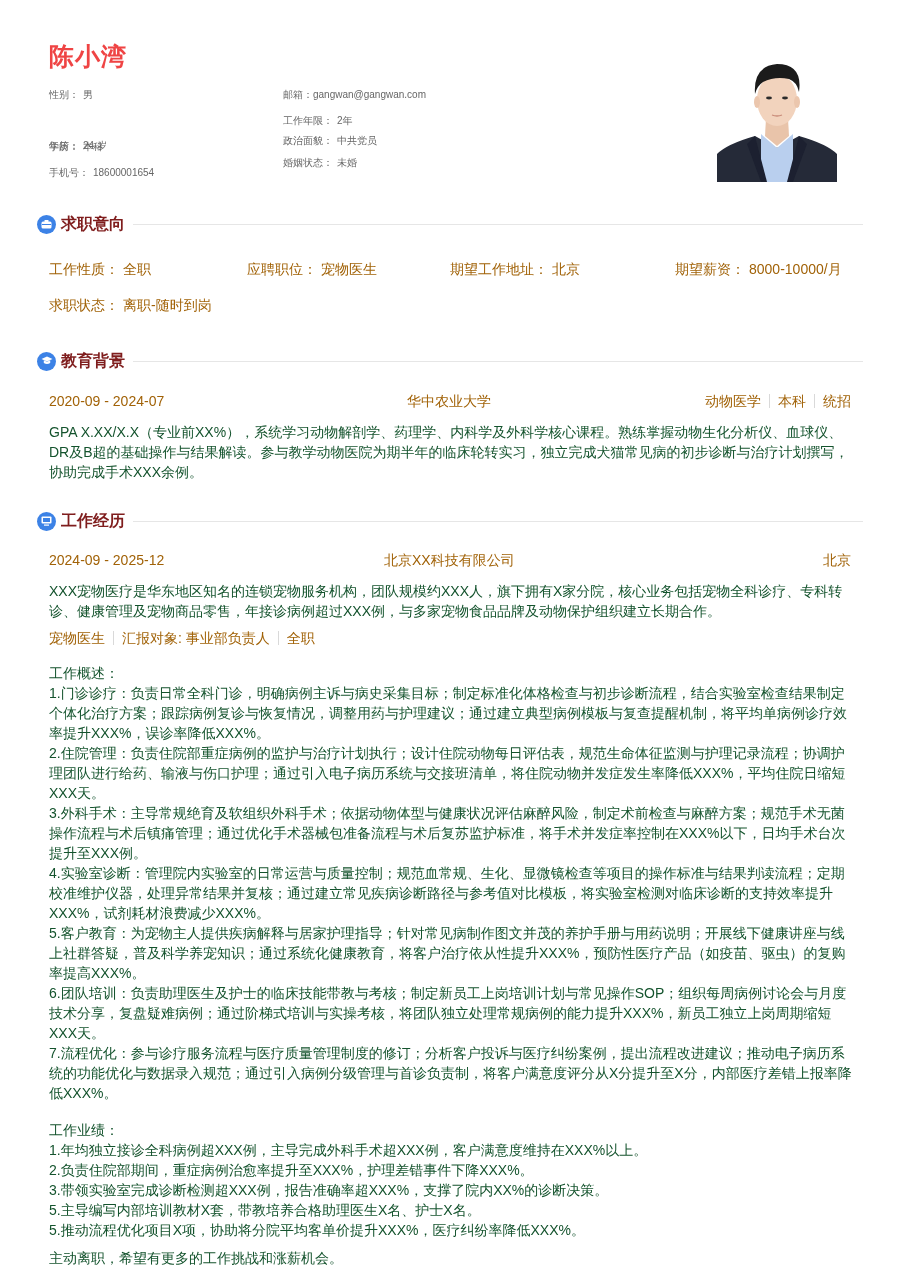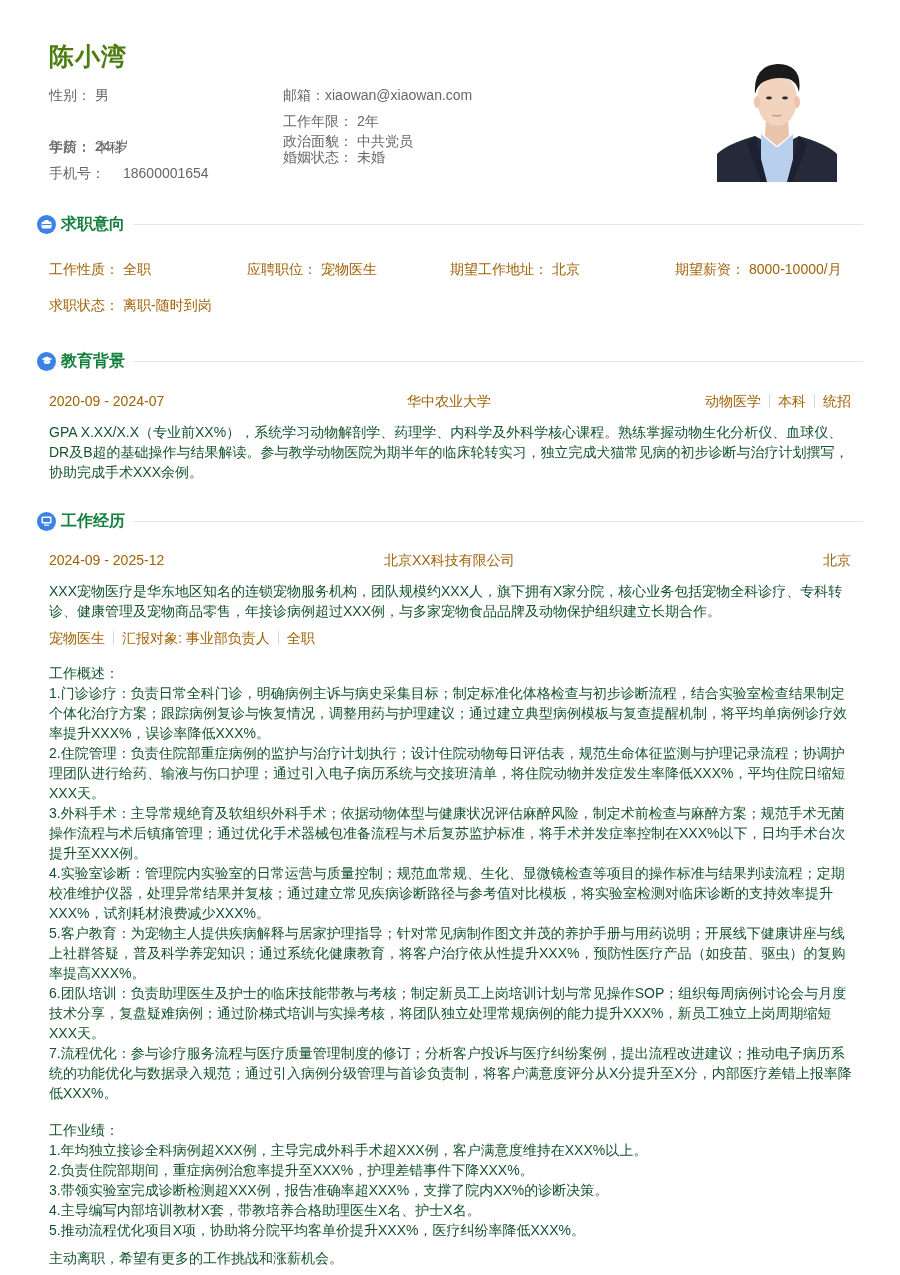--- a/index.html
+++ b/index.html
@@ -6,7 +6,7 @@
   html, body { width: 900px; height: 1275px; background: #ffffff; overflow: hidden; }
   body { font-family: "Liberation Sans", "DejaVu Sans", sans-serif; color: #555555; font-size: 14px; position: relative; }
 
-  .name { position: absolute; left: 49px; top: 40px; font-size: 25px; font-weight: bold; color: #4d7c0f; letter-spacing: 1px; }
+  .name { position: absolute; left: 49px; top: 40px; font-size: 25px; font-weight: bold; color: #ef4444; letter-spacing: 1px; }
   .info-row { position: absolute; height: 22px; line-height: 22px; font-size: 14px; color: #666666; white-space: nowrap; }
   .info-row .lbl { color: #666666; }
   .info-row .val { color: #666666; margin-left: 4px; }

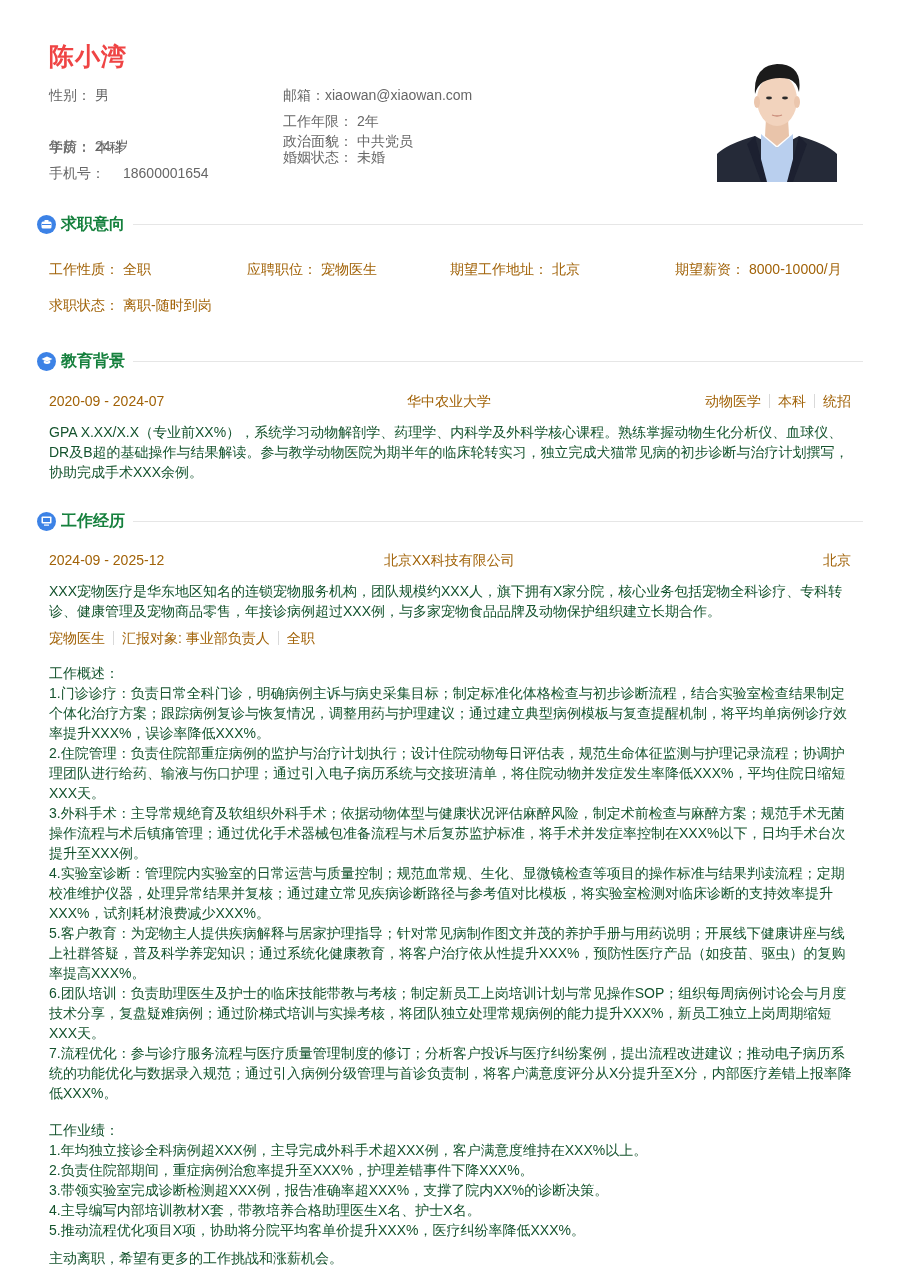--- a/index.html
+++ b/index.html
@@ -7,7 +7,7 @@
   body { font-family: "Liberation Sans", "DejaVu Sans", sans-serif; color: #555555; font-size: 14px; position: relative; }
 
   .name { position: absolute; left: 49px; top: 40px; font-size: 25px; font-weight: bold; color: #ef4444; letter-spacing: 1px; }
-  .info-row { position: absolute; height: 22px; line-height: 22px; font-size: 14px; color: #666666; white-space: nowrap; }
+  .info-row { position: absolute; height: 22px; line-height: 22px; font-size: 10px; color: #666666; white-space: nowrap; }
   .info-row .lbl { color: #666666; }
   .info-row .val { color: #666666; margin-left: 4px; }
 

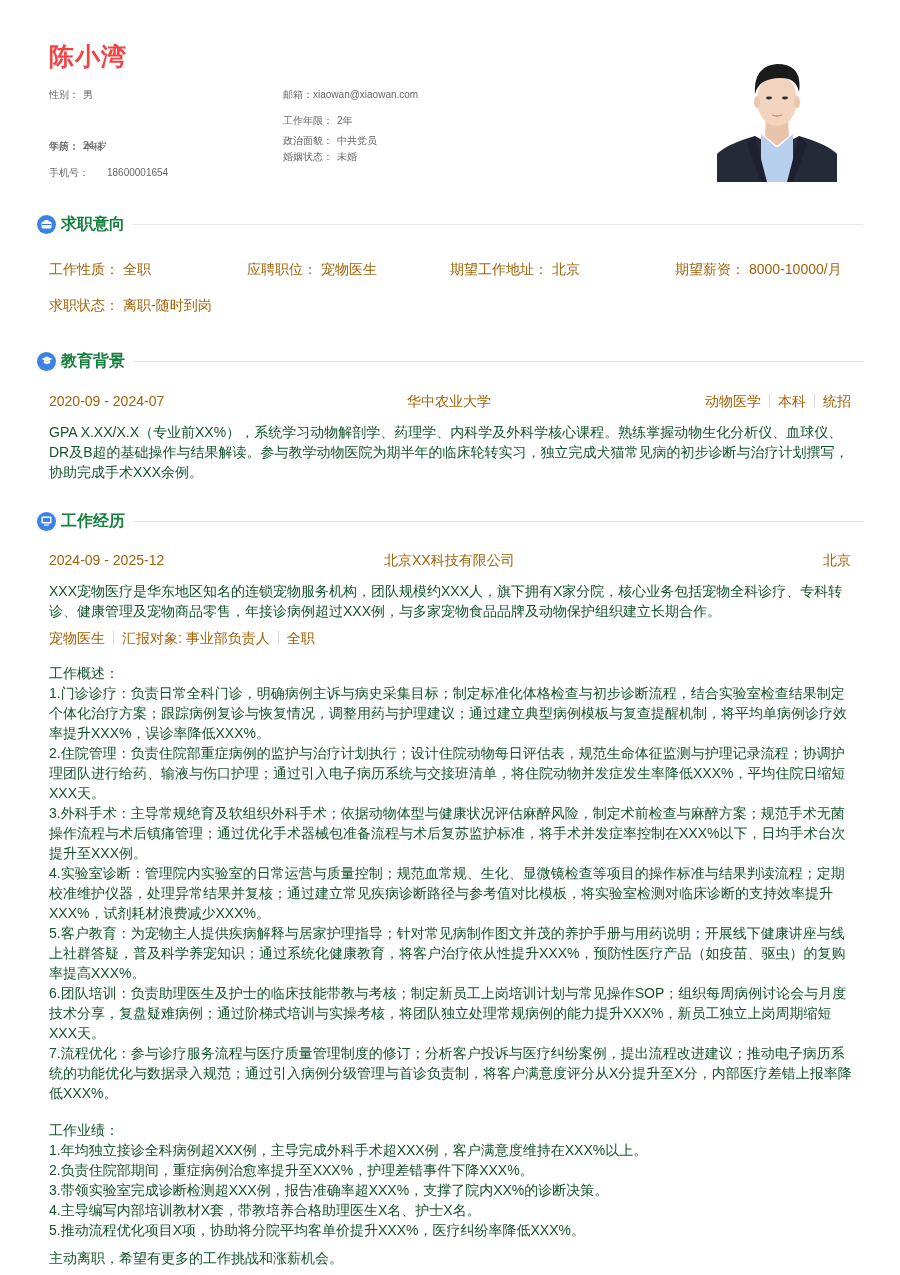--- a/index.html
+++ b/index.html
@@ -36,7 +36,7 @@
   <div class="info-row" style="left:49px;top:136px;"><span class="lbl">学历：</span><span class="val">本科</span></div>
   <div class="info-row" style="left:49px;top:162px;"><span class="lbl">手机号：</span><span class="val" style="margin-left:18px">18600001654</span></div>
 
-  <div class="info-row" style="left:283px;top:84px;"><span class="lbl">邮箱：</span><span class="val" style="margin-left:0">xiaowan@xiaowan.com</span></div>
+  <div class="info-row" style="left:283px;top:84px;"><span class="lbl">邮箱：</span><span class="val" style="margin-left:0">gangwan@gangwan.com</span></div>
   <div class="info-row" style="left:283px;top:110px;"><span class="lbl">工作年限：</span><span class="val">2年</span></div>
   <div class="info-row" style="left:283px;top:130px;"><span class="lbl">政治面貌：</span><span class="val">中共党员</span></div>
   <div class="info-row" style="left:283px;top:146px;"><span class="lbl">婚姻状态：</span><span class="val">未婚</span></div>

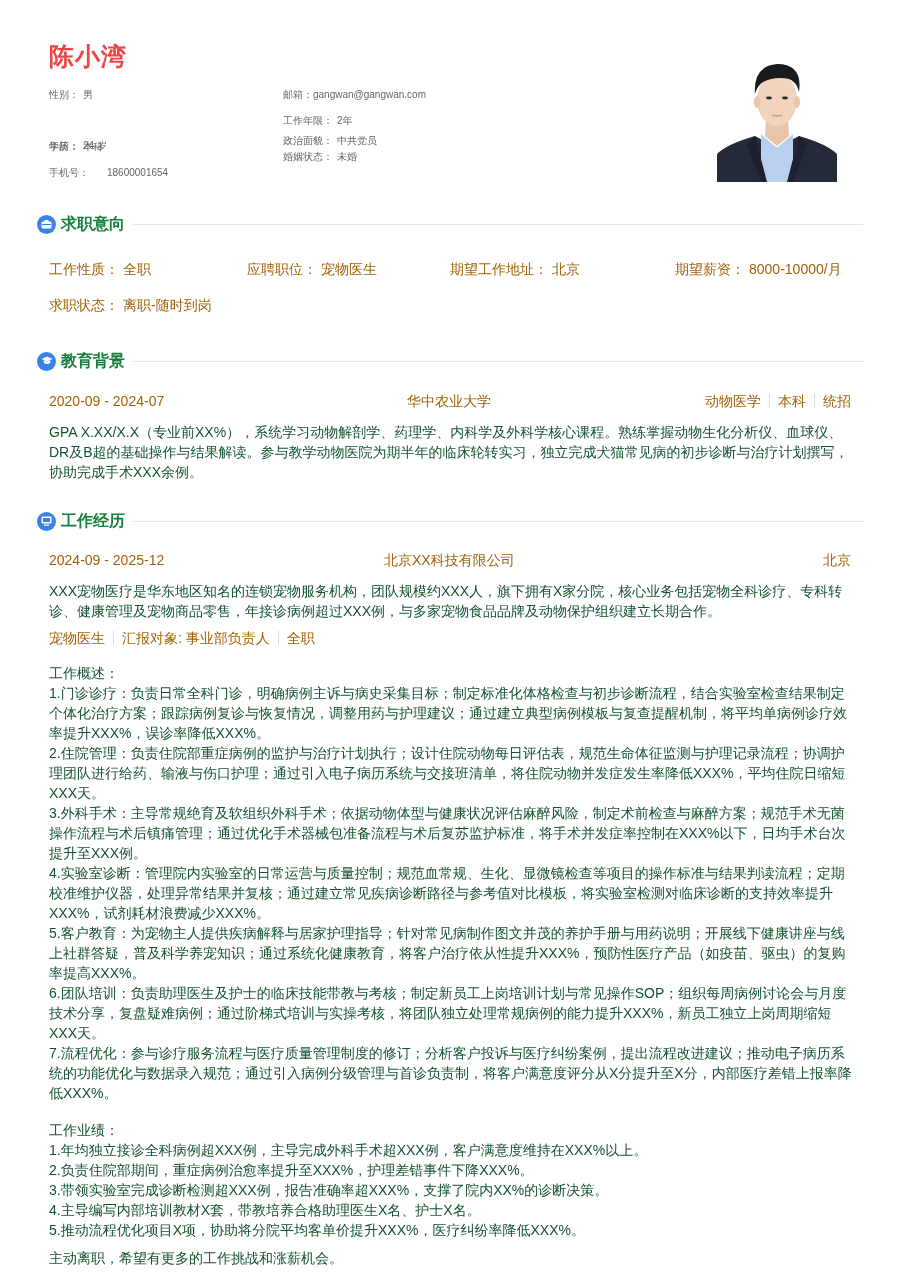--- a/index.html
+++ b/index.html
@@ -39,7 +39,7 @@
   <div class="info-row" style="left:283px;top:84px;"><span class="lbl">邮箱：</span><span class="val" style="margin-left:0">gangwan@gangwan.com</span></div>
   <div class="info-row" style="left:283px;top:110px;"><span class="lbl">工作年限：</span><span class="val">2年</span></div>
   <div class="info-row" style="left:283px;top:130px;"><span class="lbl">政治面貌：</span><span class="val">中共党员</span></div>
-  <div class="info-row" style="left:283px;top:146px;"><span class="lbl">婚姻状态：</span><span class="val">未婚</span></div>
+  <div class="info-row" style="left:283px;top:152px;"><span class="lbl">婚姻状态：</span><span class="val">未婚</span></div>
 </div>
 
 <div class="photo" title="证件照">

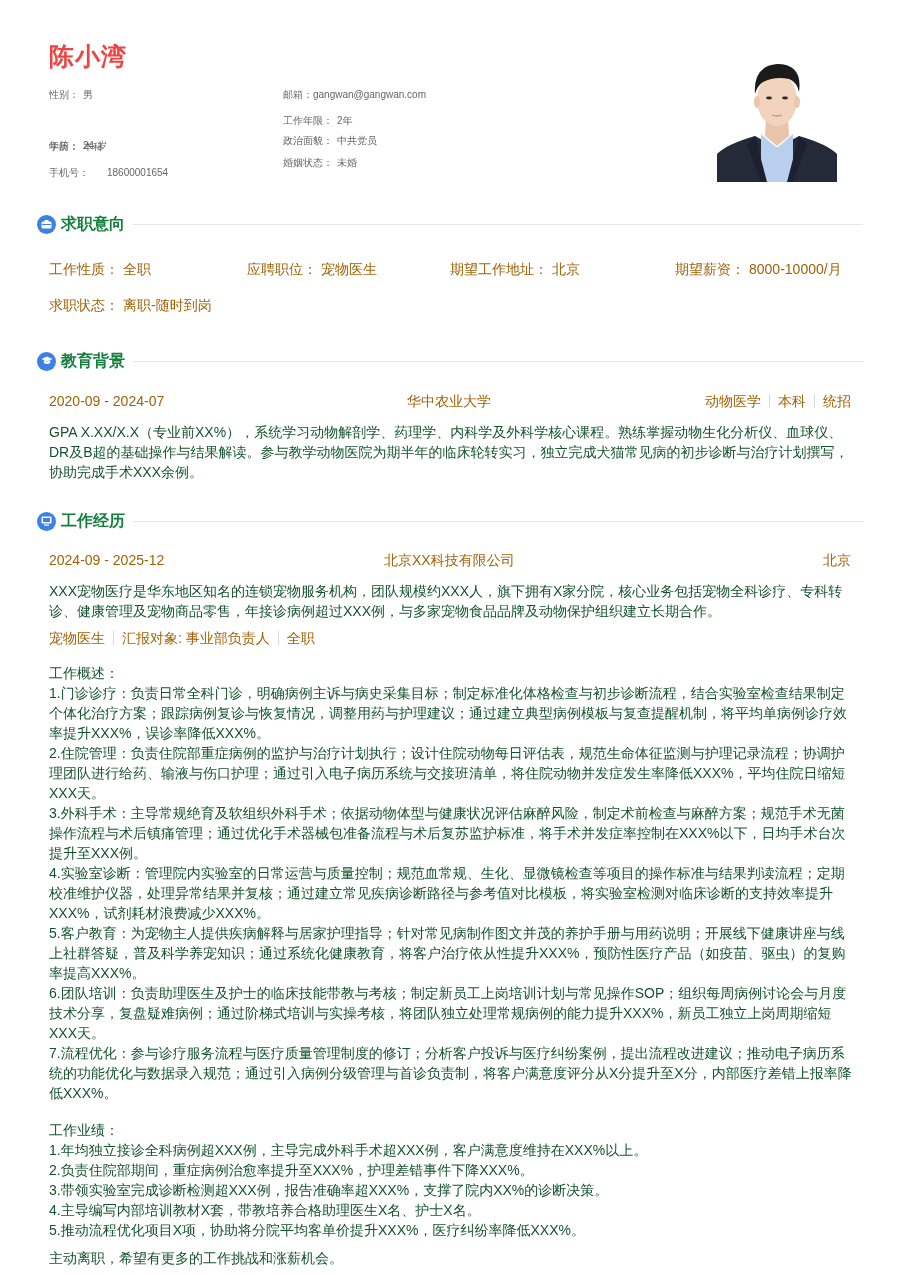--- a/index.html
+++ b/index.html
@@ -34,7 +34,7 @@
   <div class="info-row" style="left:49px;top:84px;"><span class="lbl">性别：</span><span class="val">男</span></div>
   <div class="info-row" style="left:49px;top:110px;margin-top:25px;"><span class="lbl">年龄：</span><span class="val">24 岁</span></div>
   <div class="info-row" style="left:49px;top:136px;"><span class="lbl">学历：</span><span class="val">本科</span></div>
-  <div class="info-row" style="left:49px;top:162px;"><span class="lbl">手机号：</span><span class="val" style="margin-left:18px">18600001654</span></div>
+  <div class="info-row" style="left:49px;top:162px;"><span class="lbl">手机号：</span><span class="val" style="margin-left:4px">18600001654</span></div>
 
   <div class="info-row" style="left:283px;top:84px;"><span class="lbl">邮箱：</span><span class="val" style="margin-left:0">gangwan@gangwan.com</span></div>
   <div class="info-row" style="left:283px;top:110px;"><span class="lbl">工作年限：</span><span class="val">2年</span></div>

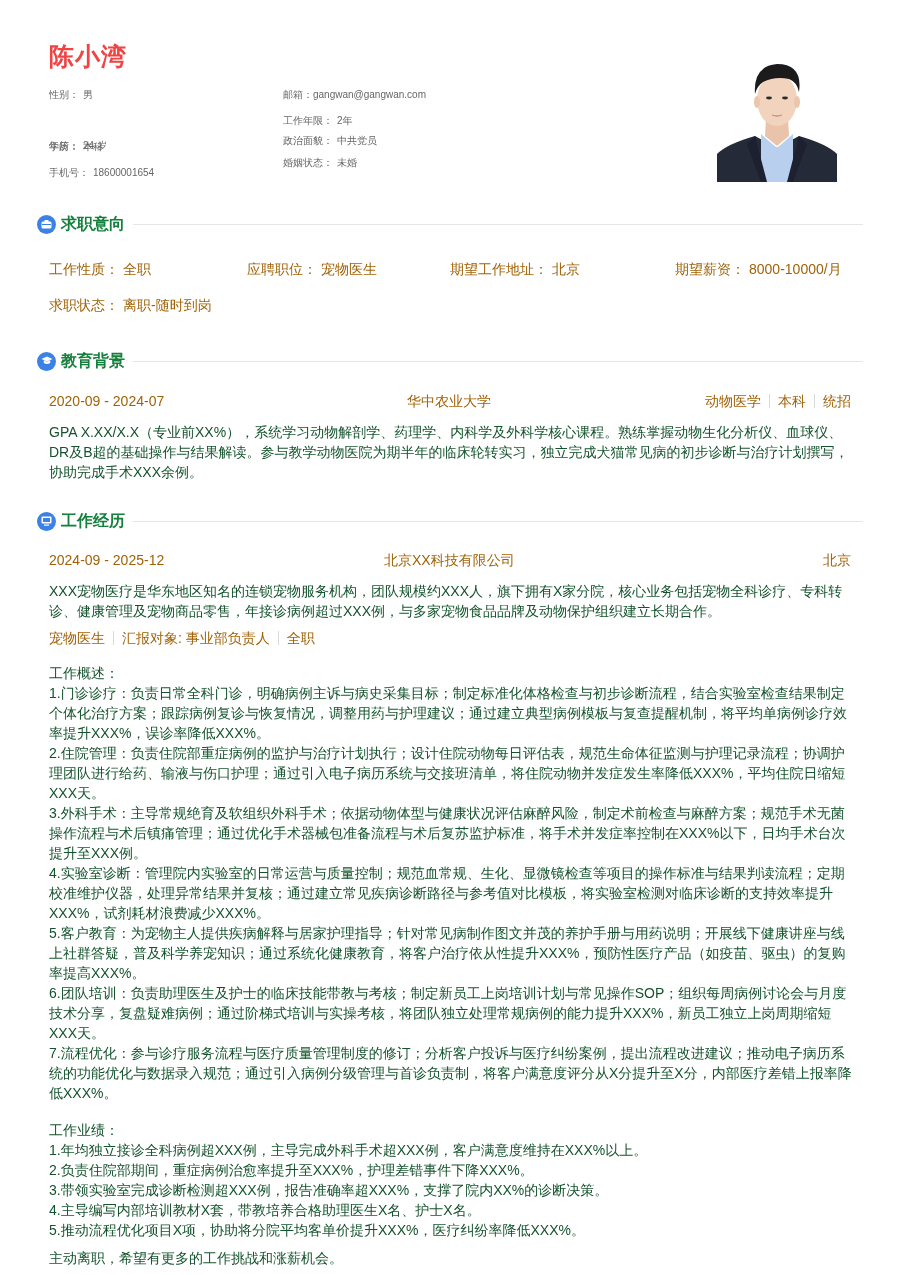--- a/index.html
+++ b/index.html
@@ -15,7 +15,7 @@
 
   .section-head { position: absolute; left: 37px; width: 826px; height: 24px; display: flex; align-items: center; }
   .section-head .sicon { width: 19px; height: 19px; border-radius: 50%; background: #3c82e6; display: flex; align-items: center; justify-content: center; flex: none; }
-  .section-head .stitle { margin-left: 5px; font-size: 16px; font-weight: bold; color: #15803d; white-space: nowrap; font-family: Liberation Mono, monospace; }
+  .section-head .stitle { margin-left: 5px; font-size: 16px; font-weight: bold; color: #7f1d1d; white-space: nowrap; font-family: Liberation Mono, monospace; }
   .section-head .sline { flex: 1; height: 1px; background: #e6e6e6; margin-left: 8px; }
 
   .row { position: absolute; font-size: 14px; color: #a16207; white-space: nowrap; height: 20px; line-height: 20px; }

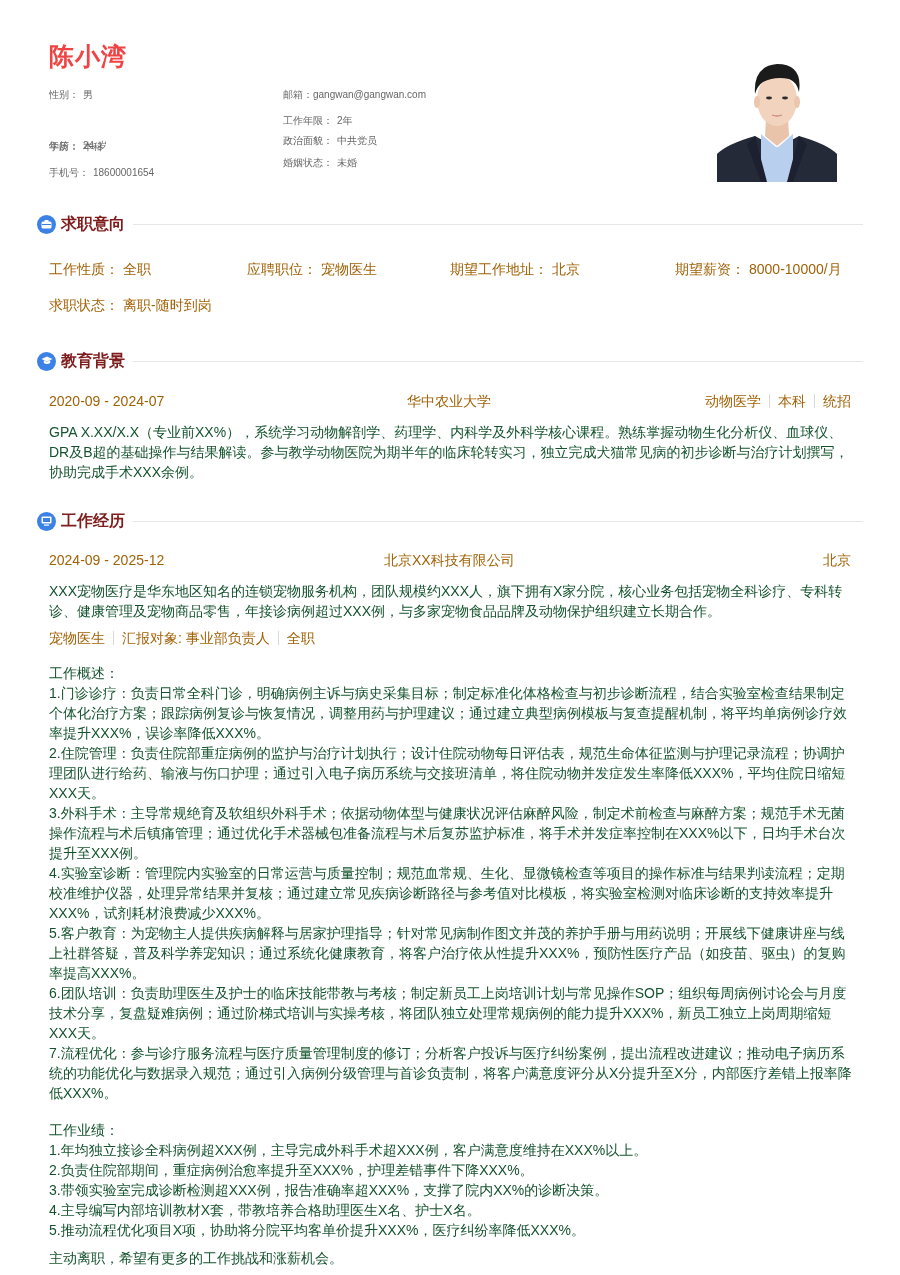--- a/index.html
+++ b/index.html
@@ -143,7 +143,7 @@
   <p>1.年均独立接诊全科病例超XXX例，主导完成外科手术超XXX例，客户满意度维持在XXX%以上。</p>
   <p>2.负责住院部期间，重症病例治愈率提升至XXX%，护理差错事件下降XXX%。</p>
   <p>3.带领实验室完成诊断检测超XXX例，报告准确率超XXX%，支撑了院内XX%的诊断决策。</p>
-  <p>4.主导编写内部培训教材X套，带教培养合格助理医生X名、护士X名。</p>
+  <p>5.主导编写内部培训教材X套，带教培养合格助理医生X名、护士X名。</p>
   <p>5.推动流程优化项目X项，协助将分院平均客单价提升XXX%，医疗纠纷率降低XXX%。</p>
 </div>
 

